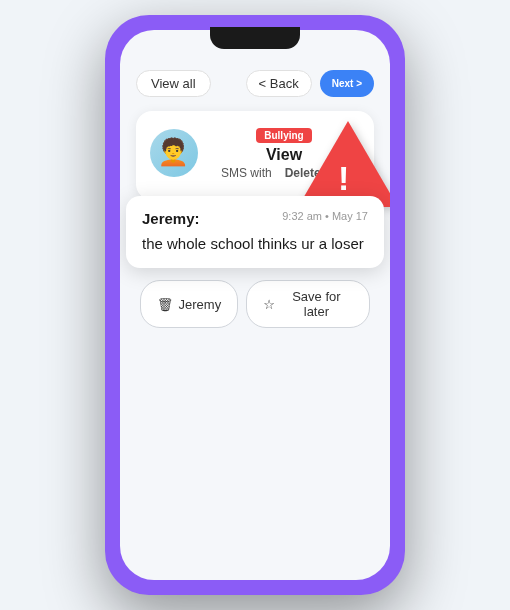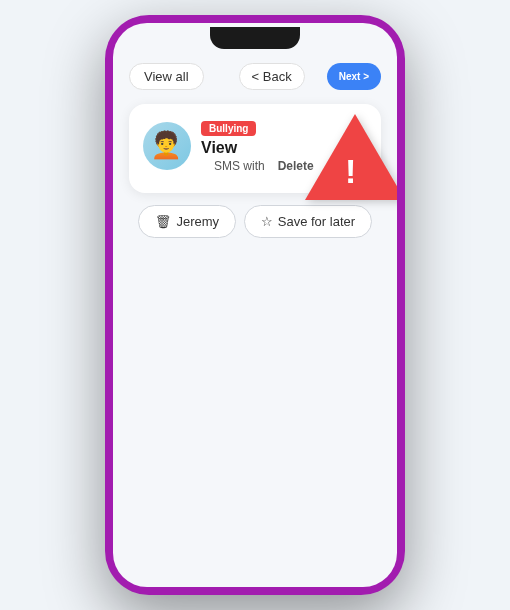--- a/index.html
+++ b/index.html
@@ -17,11 +17,11 @@
     .phone-outer {
       width: 300px;
       height: 580px;
-      background: #a21caf;
+      background: #8b5cf6;
       border-radius: 44px;
       position: relative;
       box-shadow: 0 20px 60px rgba(0,0,0,0.4);
-      padding: 8px;
+      padding: 15px;
     }
 
     .phone-notch {

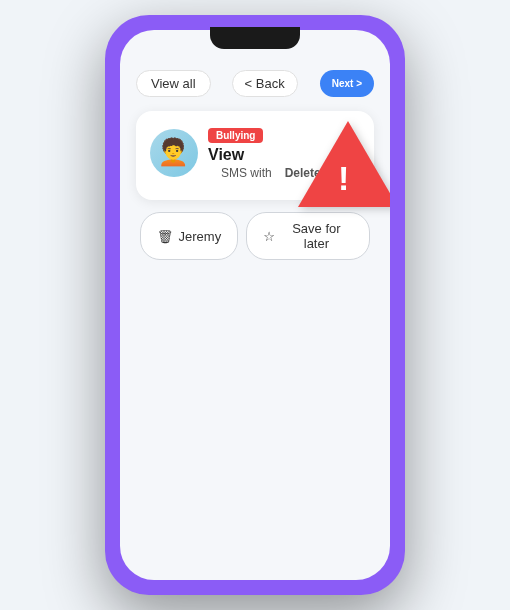--- a/index.html
+++ b/index.html
@@ -72,7 +72,7 @@
 
     .nav-buttons {
       display: flex;
-      gap: 22px;
+      gap: 8px;
     }
 
     .back-btn {

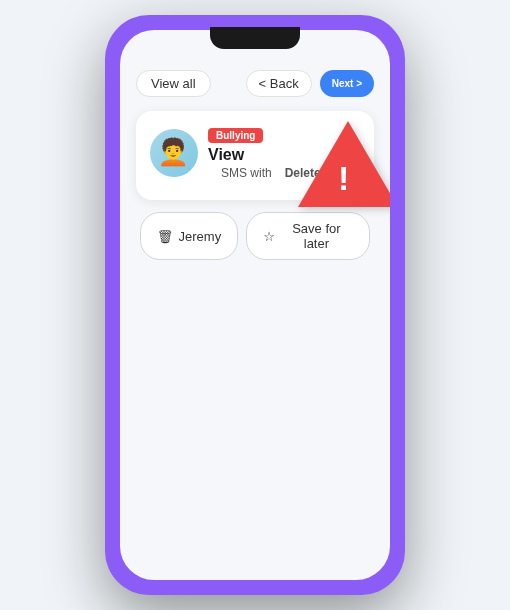--- a/index.html
+++ b/index.html
@@ -133,6 +133,7 @@
 
     .alert-info {
       flex: 1;
+      text-align: center;
     }
 
     .bullying-badge {

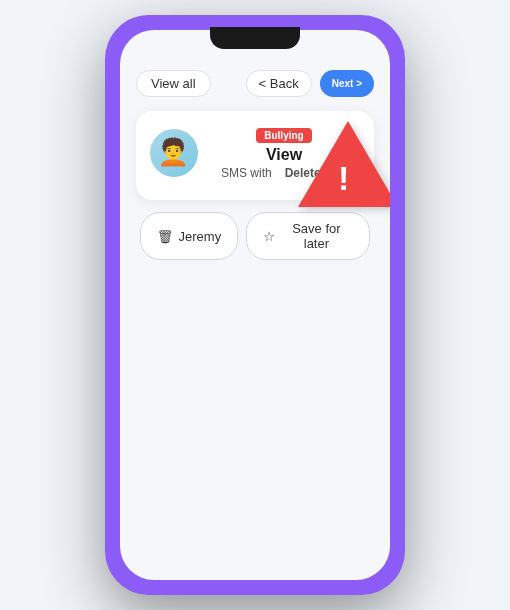--- a/index.html
+++ b/index.html
@@ -315,6 +315,13 @@
         <div class="warning-triangle"></div>
       </div>
 
+      <div class="message-popup">
+        <div class="message-header">
+          <span class="message-sender">Jeremy:</span>
+          <span class="message-time">9:32 am • May 17</span>
+        </div>
+        <p class="message-text">the whole school thinks ur a loser</p>
+      </div>
 
       <div class="action-area">
         <div class="action-buttons">

